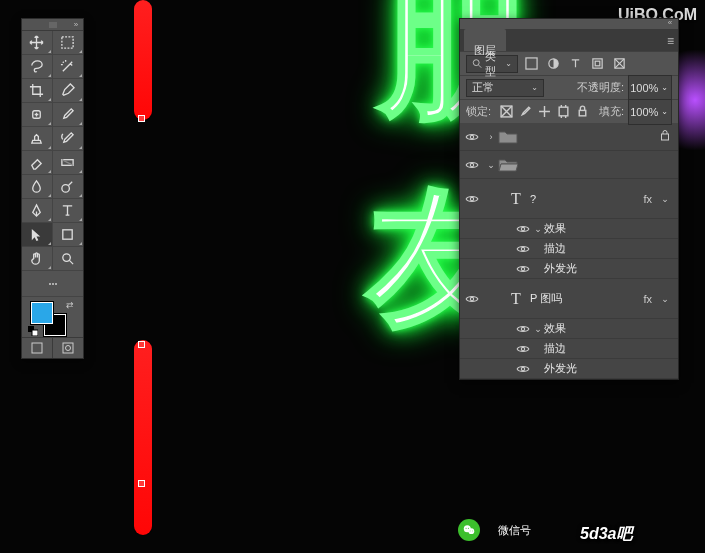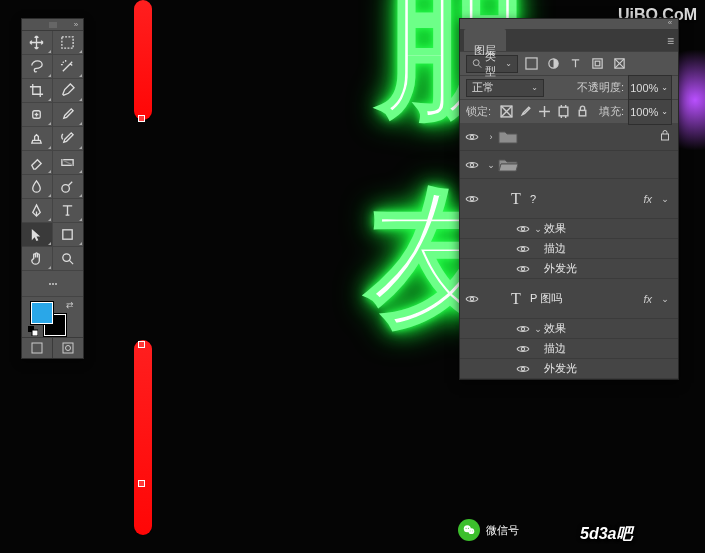--- a/index.html
+++ b/index.html
@@ -75,7 +75,7 @@
 .folder-ico{width:20px;height:15px;margin-right:6px}
 .T{font-family:Georgia,serif;font-size:16px;color:#ddd;width:20px;text-align:center;margin-right:4px}
 .lname{color:#e4e4e4}
-.fx{margin-left:auto;margin-right:6px;font-style:italic;color:#ccc}
+.fx{margin-left:auto;margin-right:6px;color:#ccc}
 .lock-ind{margin-left:auto;margin-right:8px}
 .sub{min-height:20px;font-size:11px;color:#cfcfcf}
 .sub .twist{width:12px}

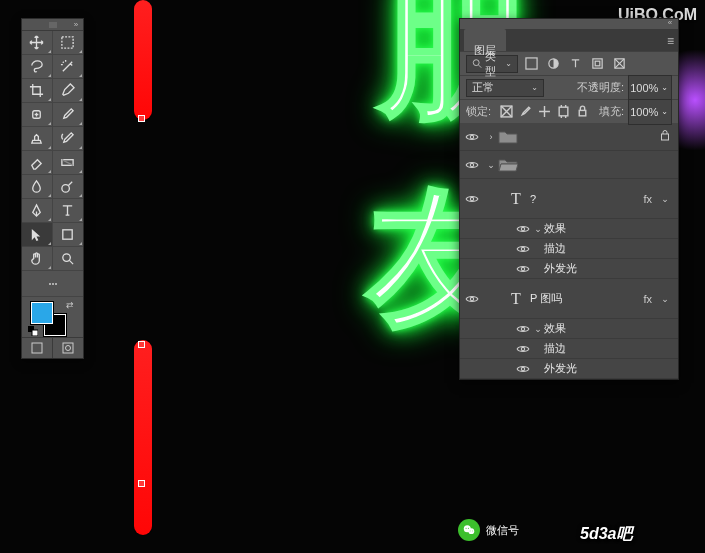--- a/index.html
+++ b/index.html
@@ -17,7 +17,7 @@
 .a2{left:138px;top:341px}
 .a3{left:138px;top:480px}
 .watermark{position:absolute;right:8px;top:6px;font-size:16px;color:#fff;opacity:.85;font-weight:600;text-shadow:0 0 3px #000}
-.wechat-bar{position:absolute;left:458px;bottom:10px;height:26px;display:flex;align-items:center;gap:6px;color:#fff}
+.wechat-bar{position:absolute;left:458px;bottom:10px;height:26px;display:flex;align-items:center;gap:18px;color:#fff}
 .wechat-icon{width:22px;height:22px;border-radius:50%;background:#3cbf2c;display:flex;align-items:center;justify-content:center}
 
 

